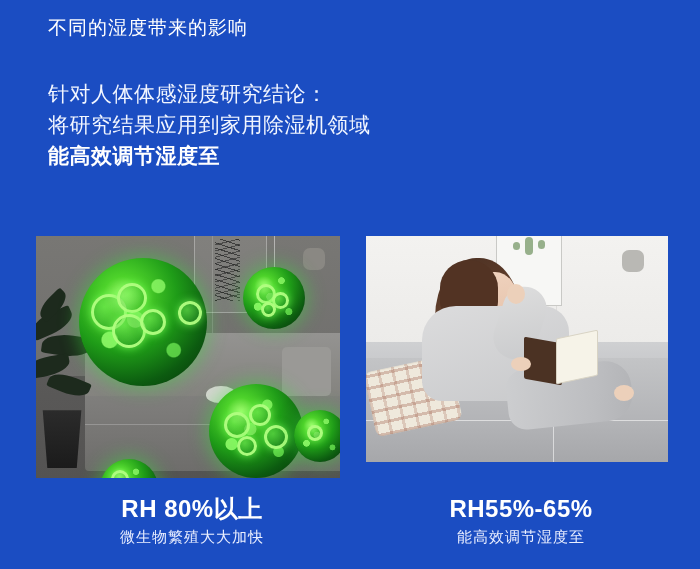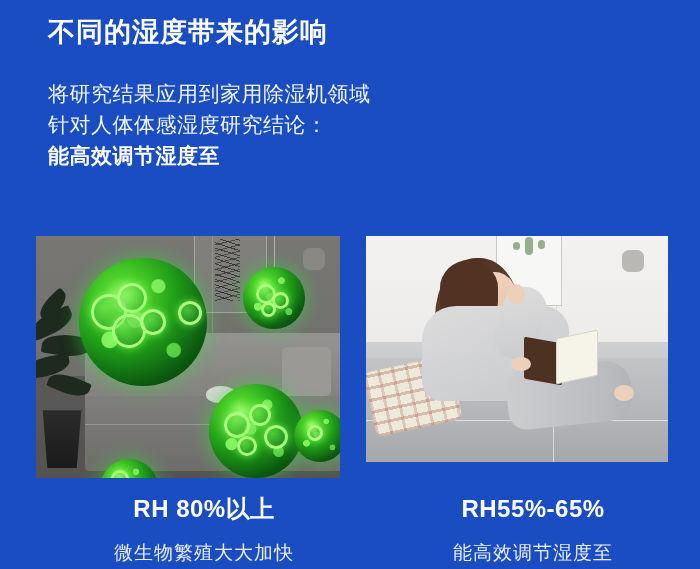--- a/index.html
+++ b/index.html
@@ -14,8 +14,8 @@
   
   .header { position:absolute; left:48px; top:16px; width:620px; }
   .page-title {
-    font-size:27px;
-    font-weight:bold;
+    font-size:19px;
+    font-weight:normal;
     color:#ffffff;
     letter-spacing:1px;
     line-height:1.25;

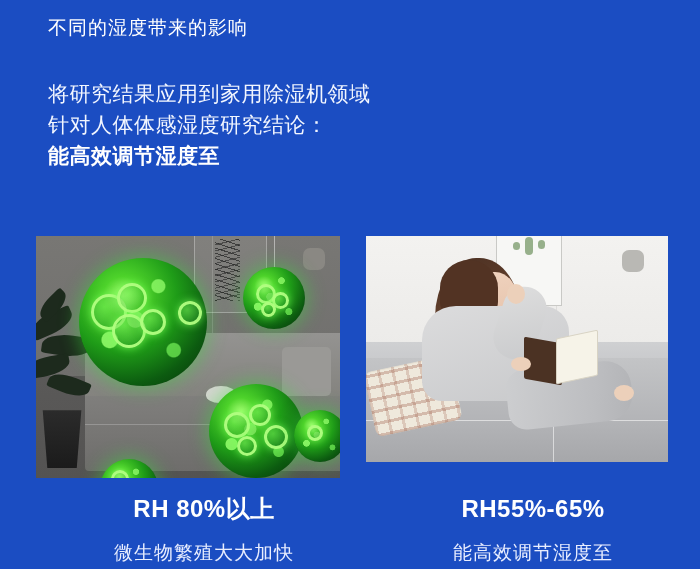--- a/index.html
+++ b/index.html
@@ -297,8 +297,8 @@
 </div>
 
 <div class="body-copy">
+  <span class="body-line">针对人体体感湿度研究结论：</span>
   <span class="body-line">将研究结果应用到家用除湿机领域</span>
-  <span class="body-line">针对人体体感湿度研究结论：</span>
   <span class="body-line bold">能高效调节湿度至</span>
 </div>
 

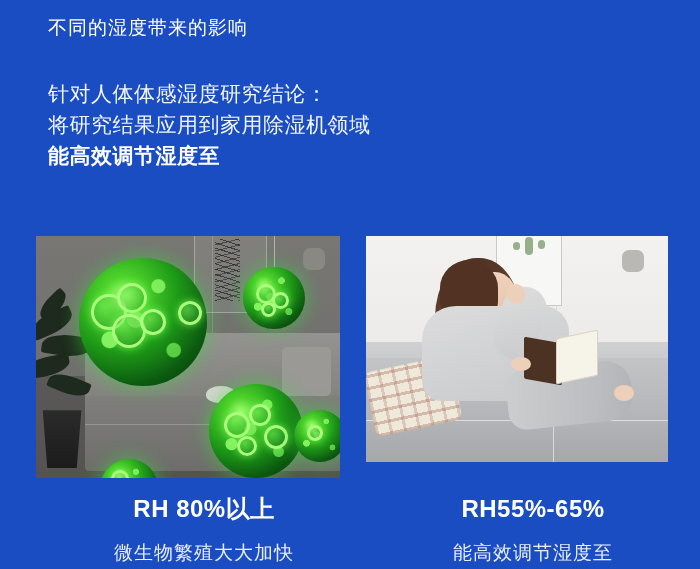--- a/index.html
+++ b/index.html
@@ -276,7 +276,7 @@
   }
 
   
-  .captions { position:absolute; left:16px; top:494px; width:596px; height:75px; }
+  .captions { position:absolute; left:4px; top:494px; width:596px; height:75px; }
   .caption { position:absolute; top:0; text-align:center; }
   .caption-left  { left:36px;  width:304px; }
   .caption-right { left:366px; width:302px; }

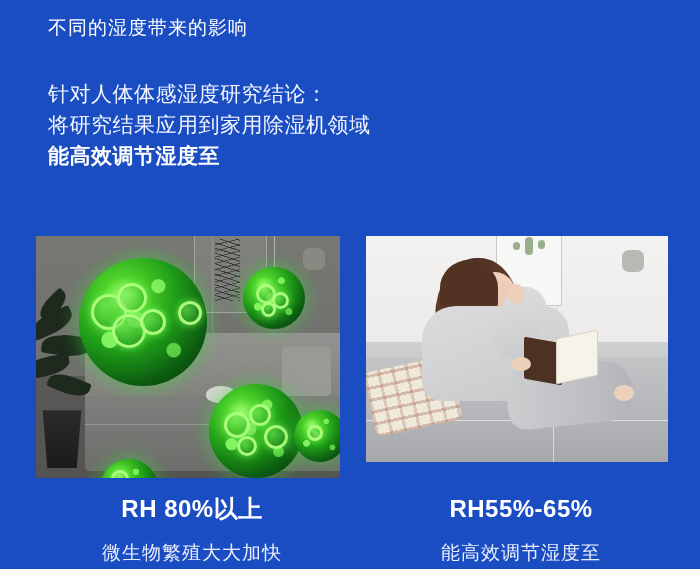--- a/index.html
+++ b/index.html
@@ -285,7 +285,7 @@
     letter-spacing:0.5px; line-height:30px; white-space:nowrap;
   }
   .cap-sub {
-    margin-top:16px; font-size:19px; color:#e9eeff;
+    margin-top:0; font-size:15px; color:#e9eeff;
     letter-spacing:1px; line-height:26px; white-space:nowrap;
   }
 </style>

